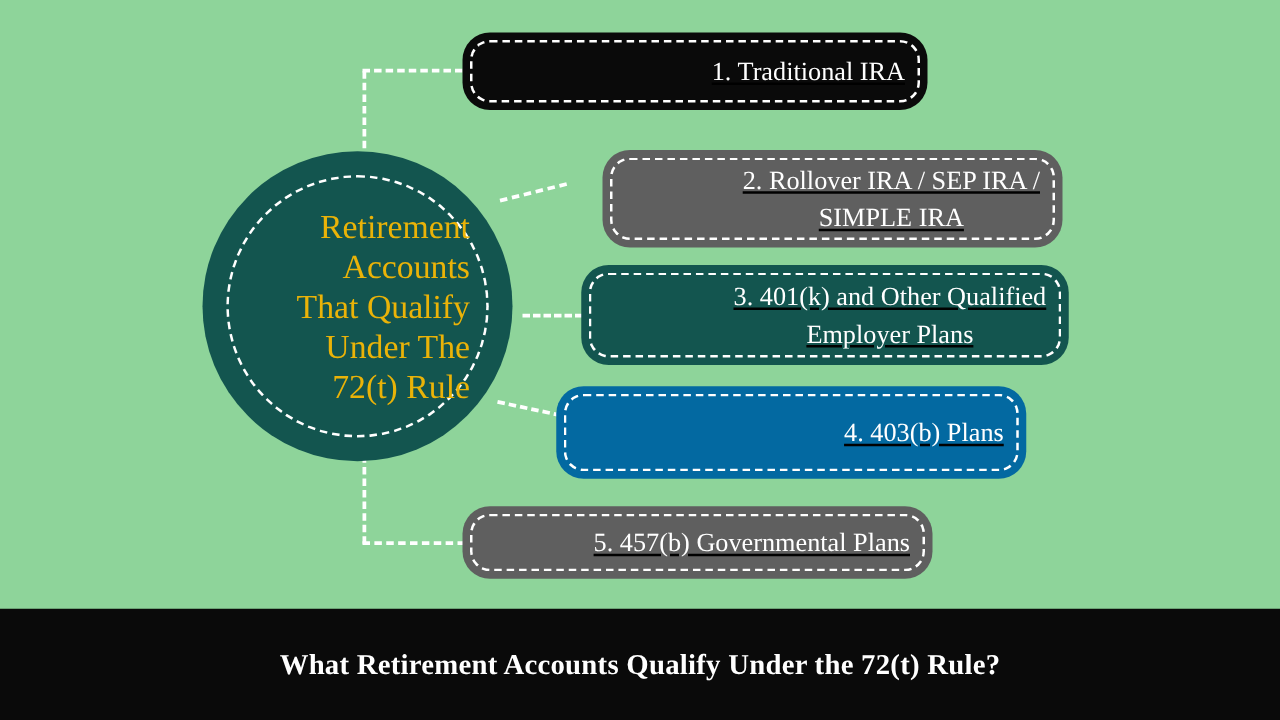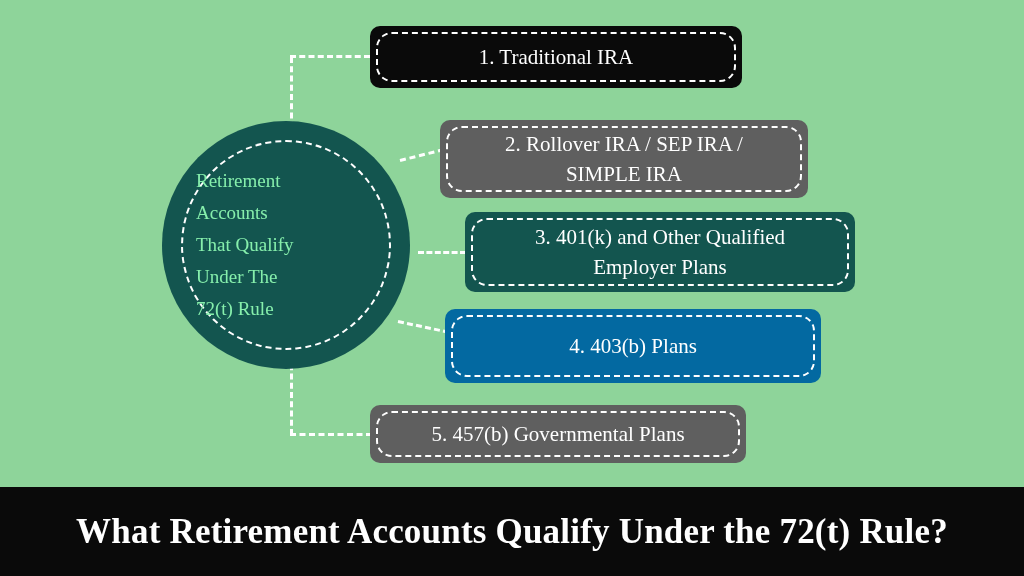--- a/index.html
+++ b/index.html
@@ -64,12 +64,13 @@
   
   .node {
     position: absolute;
-    border-radius: 10px;
+    border-radius: 22px;
     display: flex;
     align-items: center;
-    justify-content: center;
+    justify-content: flex-end;
     box-sizing: border-box;
     padding: 6px 18px;
+    text-decoration: underline;
   }
   .node .label {
     color: #ffffff;

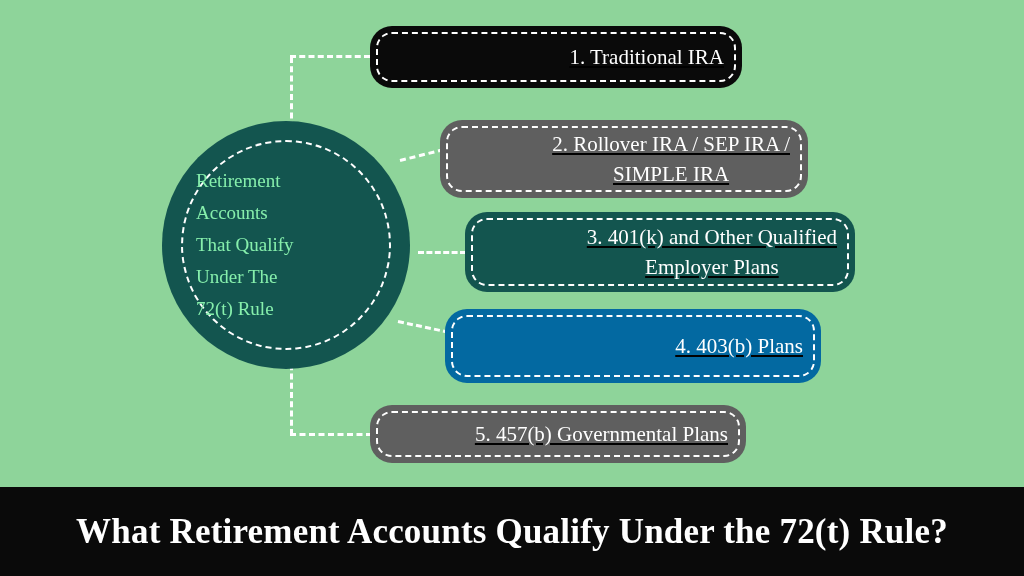--- a/index.html
+++ b/index.html
@@ -91,7 +91,7 @@
   }
 
   .n1 { left: 370px; top: 26px;  width: 372px; height: 62px;  background: #0a0a0a; }
-  .n2 { left: 440px; top: 120px; width: 368px; height: 78px;  background: #5f5f5f; }
+  .n2 { left: 482px; top: 120px; width: 368px; height: 78px;  background: #5f5f5f; }
   .n3 { left: 465px; top: 212px; width: 390px; height: 80px;  background: #13554f; }
   .n4 { left: 445px; top: 309px; width: 376px; height: 74px;  background: #0369a1; }
   .n5 { left: 370px; top: 405px; width: 376px; height: 58px;  background: #5f5f5f; }

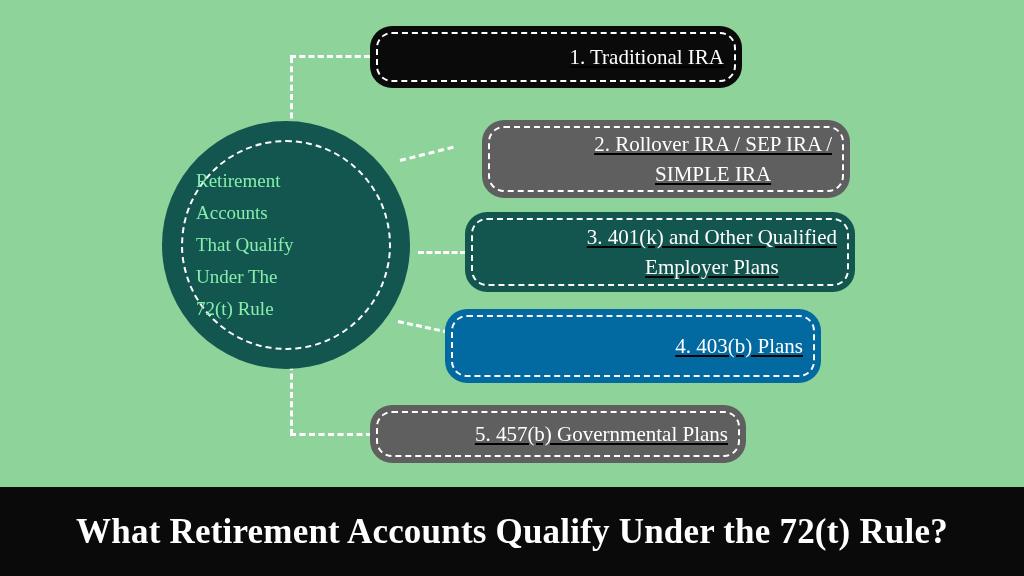--- a/index.html
+++ b/index.html
@@ -53,10 +53,10 @@
     box-sizing: border-box;
   }
   .hub-text {
-    color: #86efac;
-    font-size: 19px;
+    color: #eab308;
+    font-size: 27px;
     line-height: 32px;
-    text-align: left;
+    text-align: right;
     width: 180px;
     white-space: pre-line;
   }

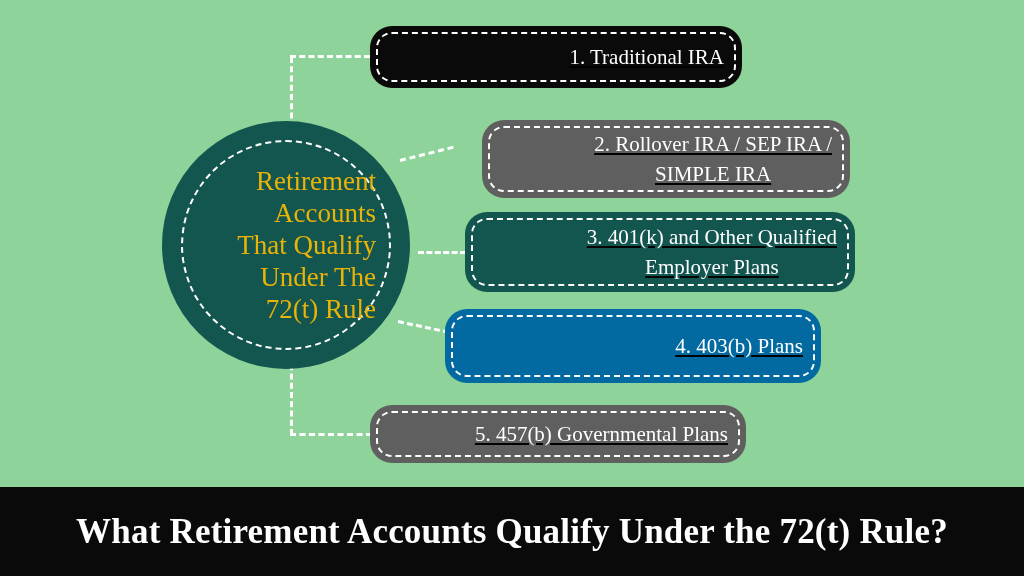--- a/index.html
+++ b/index.html
@@ -130,7 +130,7 @@
   }
   .caption-text {
     color: #ffffff;
-    font-size: 35px;
+    font-size: 23px;
     font-weight: bold;
     text-align: center;
     letter-spacing: 0.2px;

